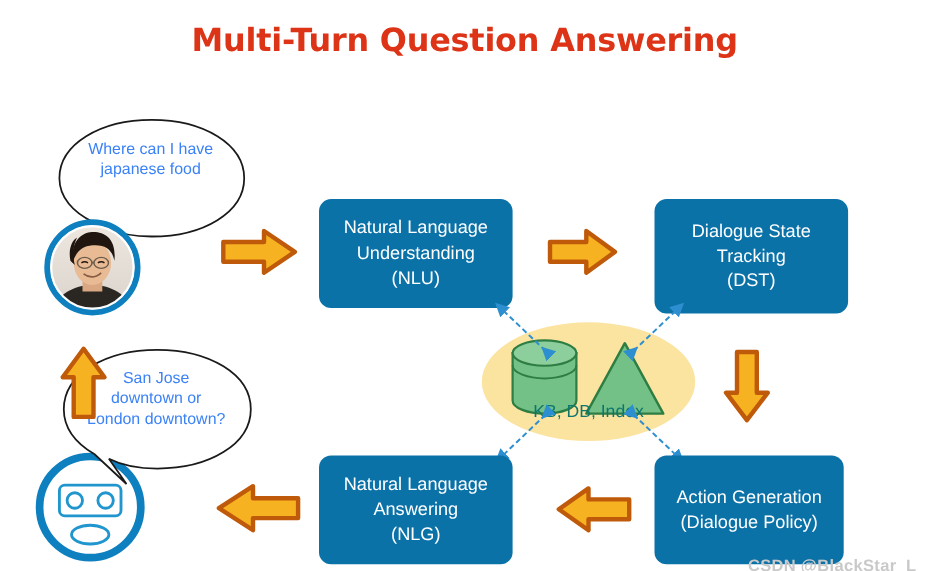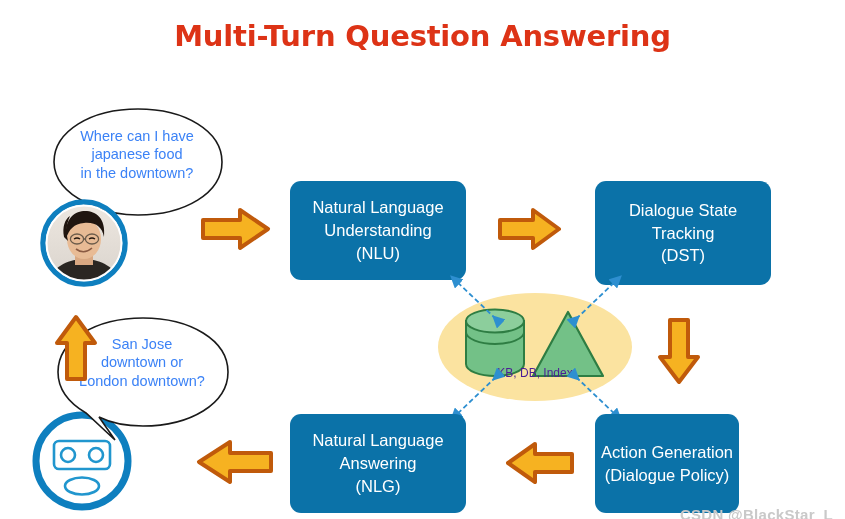--- a/index.html
+++ b/index.html
@@ -137,7 +137,6 @@
   <div class="bubble-text" id="bubble1-text">
     <span>Where can I have</span><br>
     <span>japanese food</span><br>
-    <span>in the downtown?</span>
   </div>
 
   <svg id="avatar-user" viewBox="0 0 92 92">

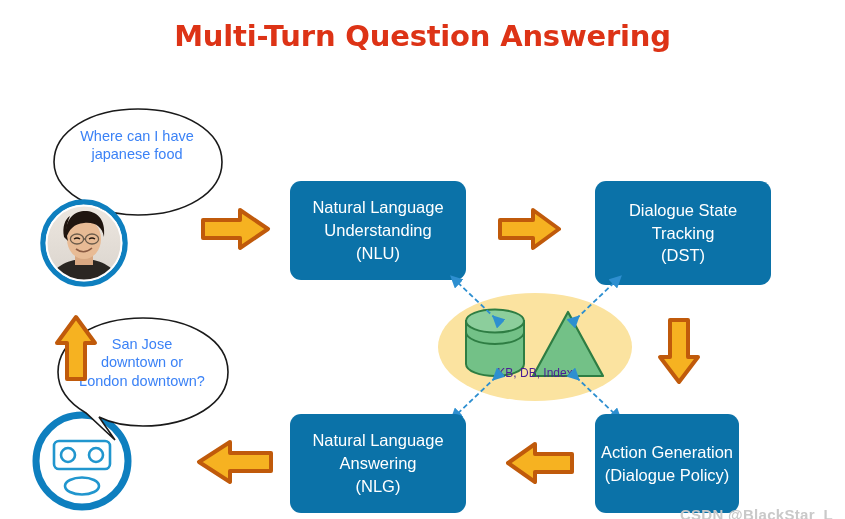--- a/index.html
+++ b/index.html
@@ -70,8 +70,8 @@
     top: 355px;
     width: 196px;
     text-align: center;
-    font-size: 12px;
-    color: #4c1d95;
+    font-size: 16px;
+    color: #0f766e;
     font-family: "Liberation Sans", sans-serif;
   }
 

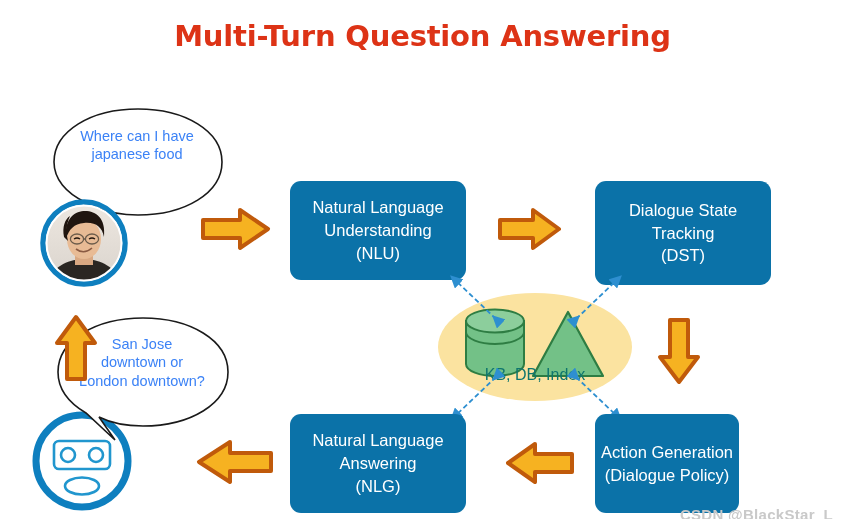--- a/index.html
+++ b/index.html
@@ -54,7 +54,7 @@
   #box-nlu { left: 290px; top: 170px; width: 176px; height: 99px; }
   #box-dst { left: 595px; top: 170px; width: 176px; height: 104px; }
   #box-nlg { left: 290px; top: 403px; width: 176px; height: 99px; }
-  #box-ag  { left: 595px; top: 403px; width: 144px; height: 99px; }
+  #box-ag  { left: 595px; top: 403px; width: 172px; height: 99px; }
 
   
   #kb-ellipse {

